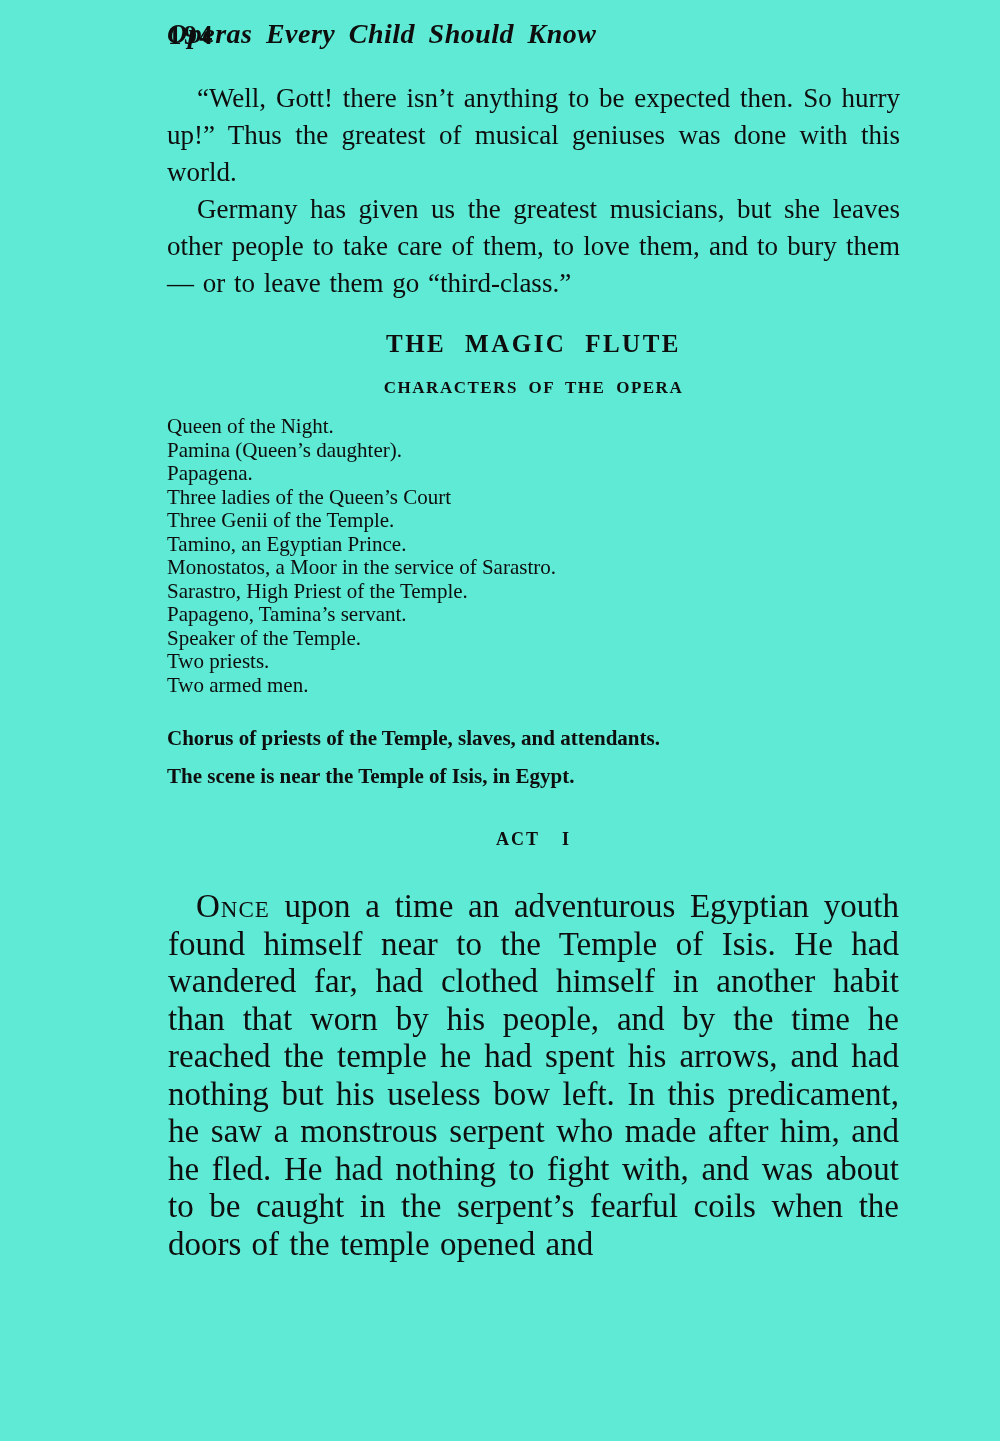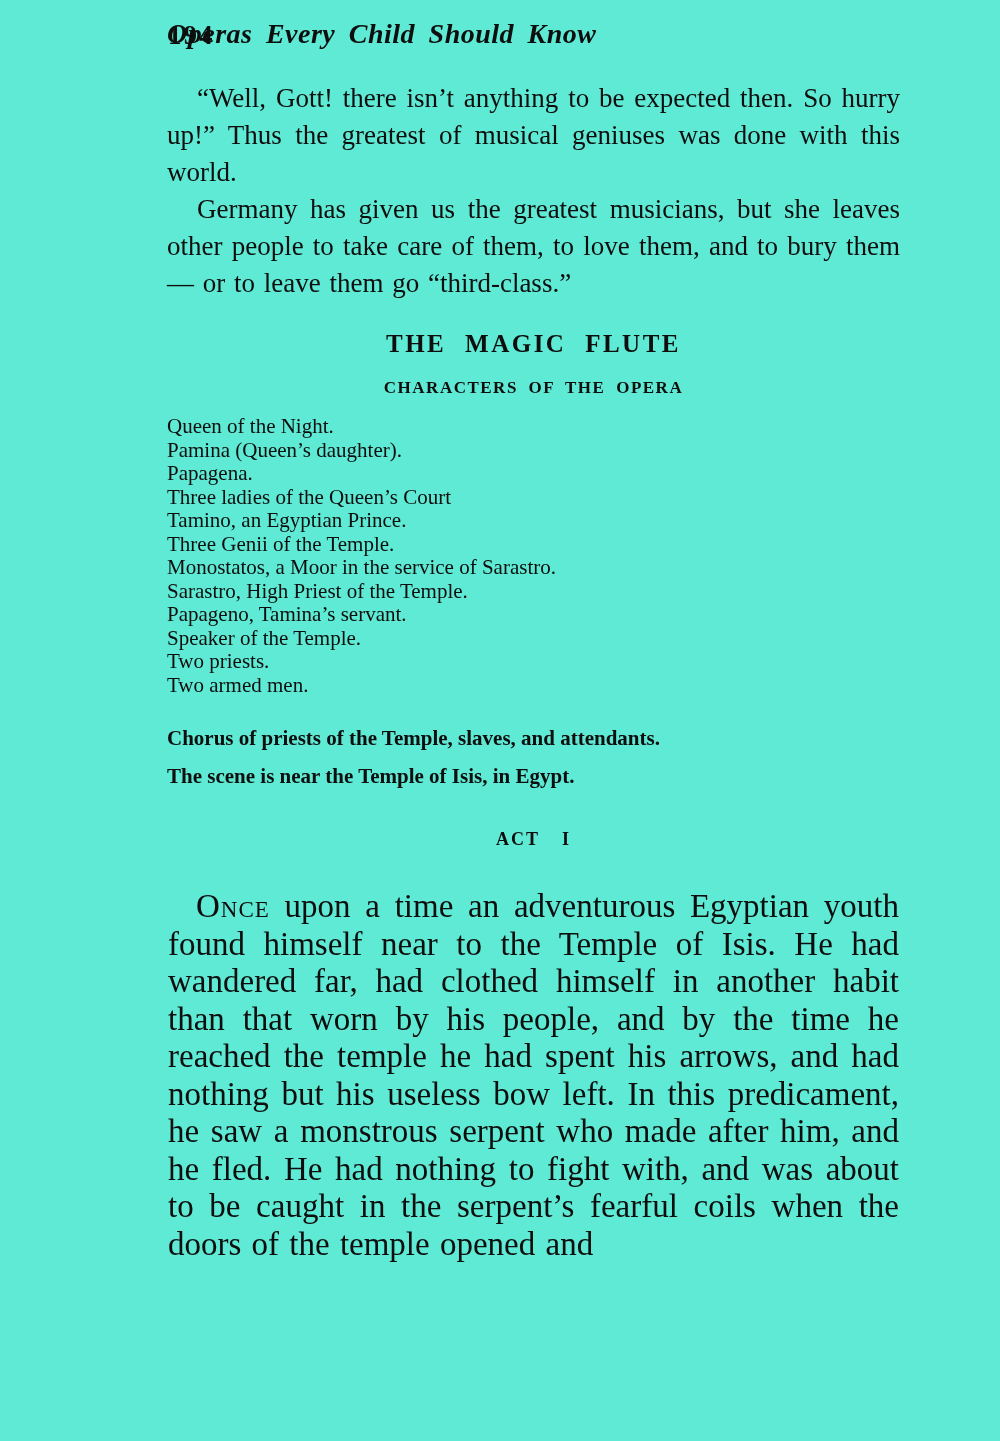--- a/index.html
+++ b/index.html
@@ -138,8 +138,8 @@
       <li>Pamina (Queen’s daughter).</li>
       <li>Papagena.</li>
       <li>Three ladies of the Queen’s Court</li>
+      <li>Three Genii of the Temple.</li>
       <li>Tamino, an Egyptian Prince.</li>
-      <li>Three Genii of the Temple.</li>
       <li>Monostatos, a Moor in the service of Sarastro.</li>
       <li>Sarastro, High Priest of the Temple.</li>
       <li>Papageno, Tamina’s servant.</li>

